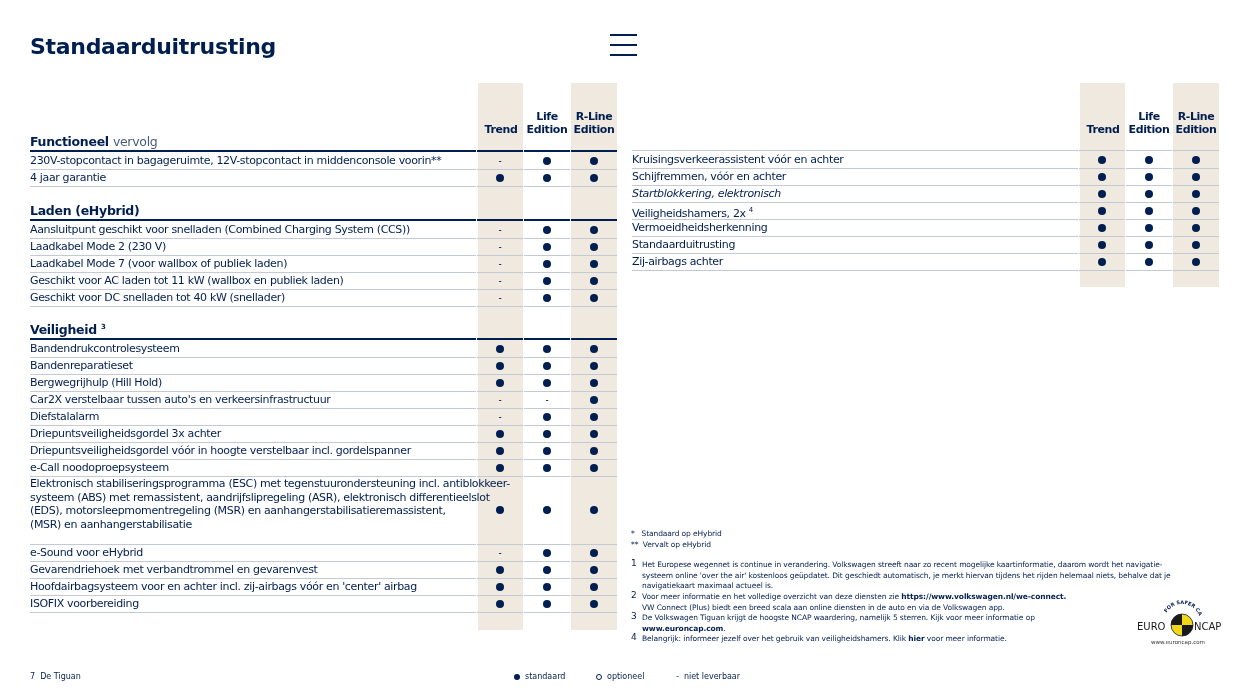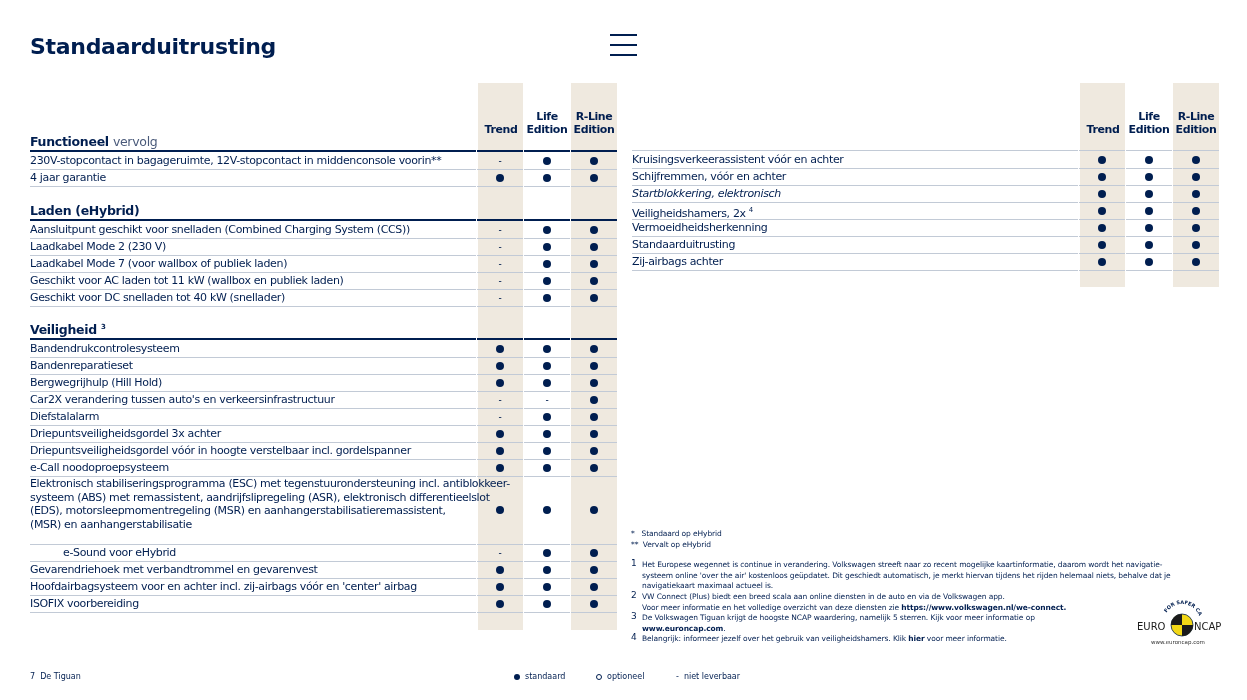--- a/index.html
+++ b/index.html
@@ -291,7 +291,7 @@
 <div class="sep" style="left: 524px; top: 391px; width: 46px;"></div>
 <div class="sep" style="left: 571px; top: 391px; width: 46px;"></div>
 <div class="table" style="left: 30px; top: 391px;">
-    <div style="line-height: 17px; white-space: nowrap;"><span>Car2X verandering tussen auto's en verkeersinfrastructuur</span></div>
+    <div style="line-height: 17px; white-space: nowrap;"><span>Car2X verstelbaar tussen auto's en verkeersinfrastructuur</span></div>
   </div>
 <div style="position: absolute; left: 477px; top: 391px; width: 46px; height: 17px; display: flex; align-items: center; justify-content: center;">
     <span class="dash">-</span>

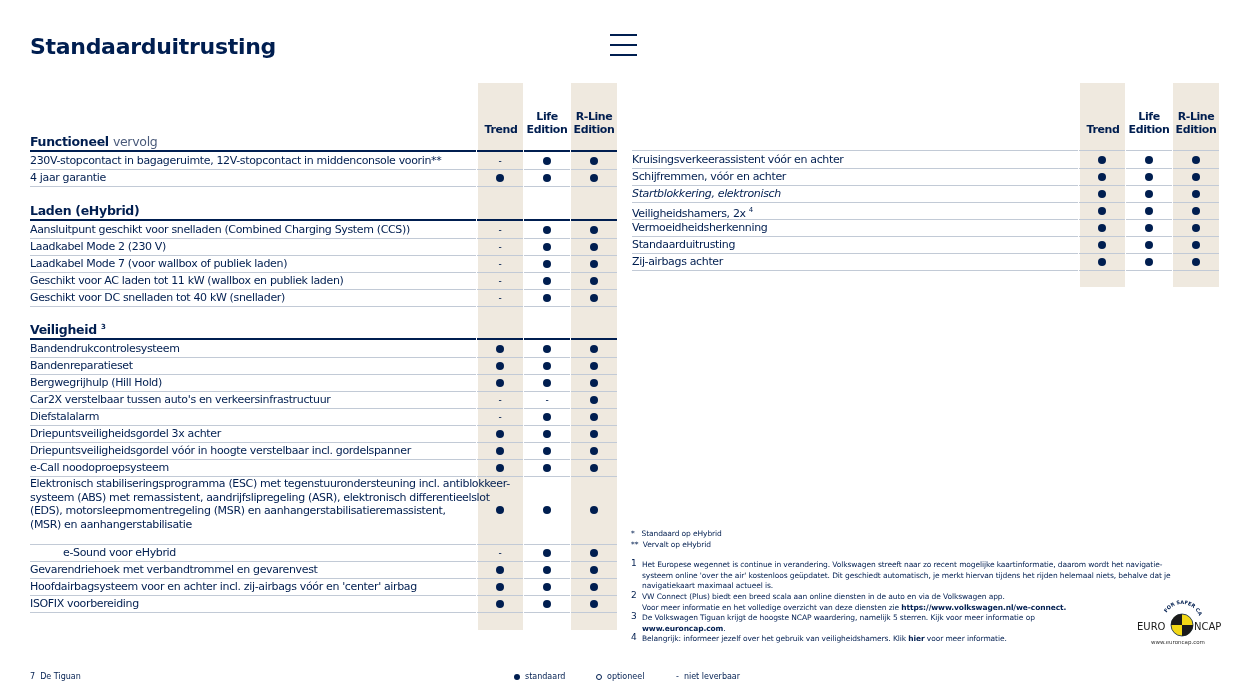--- a/index.html
+++ b/index.html
@@ -392,7 +392,7 @@
 <div class="sep" style="left: 524px; top: 544px; width: 46px;"></div>
 <div class="sep" style="left: 571px; top: 544px; width: 46px;"></div>
 <div class="table" style="left: 30px; top: 544px;">
-    <div style="line-height: 17px; white-space: nowrap; margin-left: 33px;"><span>e-Sound voor eHybrid</span></div>
+    <div style="line-height: 17px; white-space: nowrap;"><span>e-Sound voor eHybrid</span></div>
   </div>
 <div style="position: absolute; left: 477px; top: 544px; width: 46px; height: 17px; display: flex; align-items: center; justify-content: center;">
     <span class="dash">-</span>

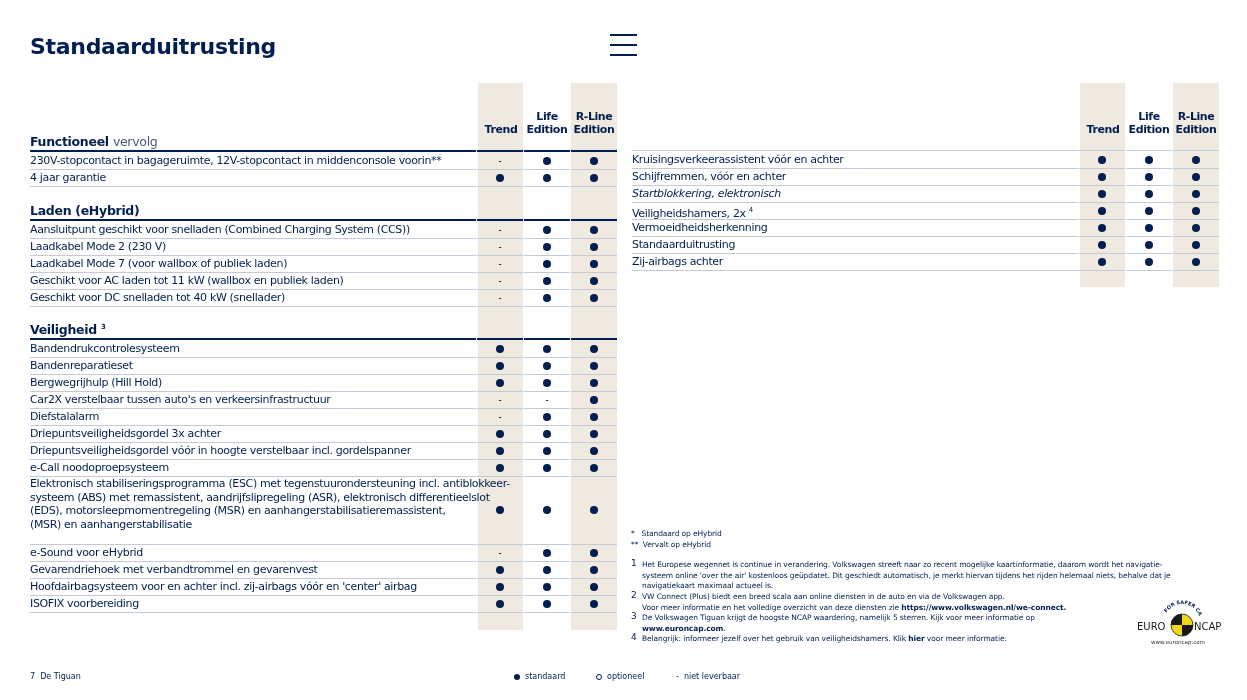--- a/index.html
+++ b/index.html
@@ -73,8 +73,8 @@
 </div>
 <div class="notes" style="top:592px;">
   <span class="num" style="top:-2px;">2</span>
+  <div class="txt"><span>Voor meer informatie en het volledige overzicht van deze diensten zie </span><b class="link">https://www.volkswagen.nl/we-connect.</b></div>
   <div class="txt">VW Connect (Plus) biedt een breed scala aan online diensten in de auto en via de Volkswagen app.</div>
-  <div class="txt"><span>Voor meer informatie en het volledige overzicht van deze diensten zie </span><b class="link">https://www.volkswagen.nl/we-connect.</b></div>
 </div>
 <div class="notes" style="top:613px;">
   <span class="num" style="top:-2px;">3</span>

